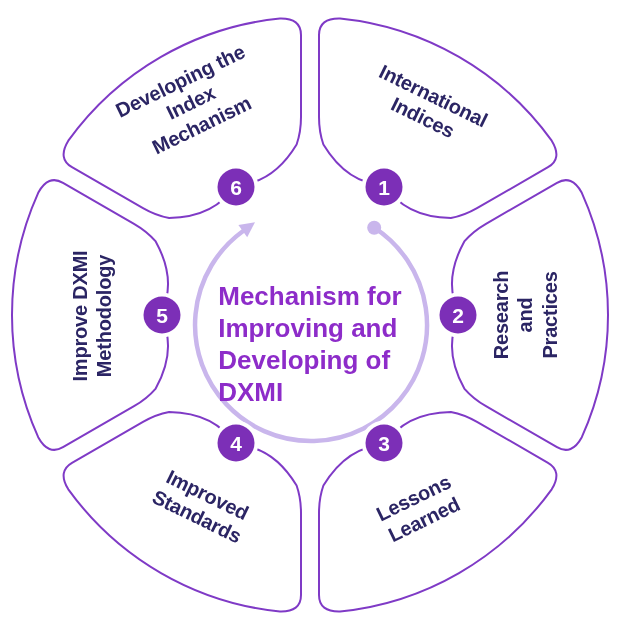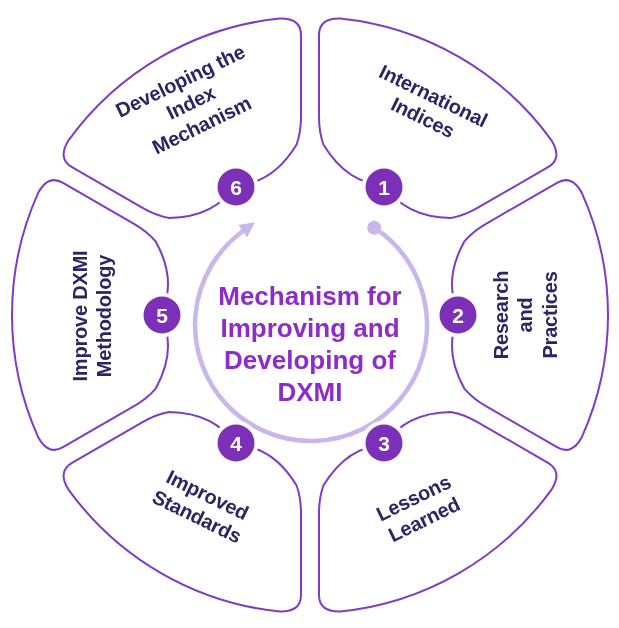--- a/index.html
+++ b/index.html
@@ -25,7 +25,6 @@
     position:absolute;
     left:310px;top:344px;
     transform:translate(-50%,-50%);
-    text-align:center;
     white-space:pre-line;
     color:var(--center,#8d2cc9);
     font-size:26px;

